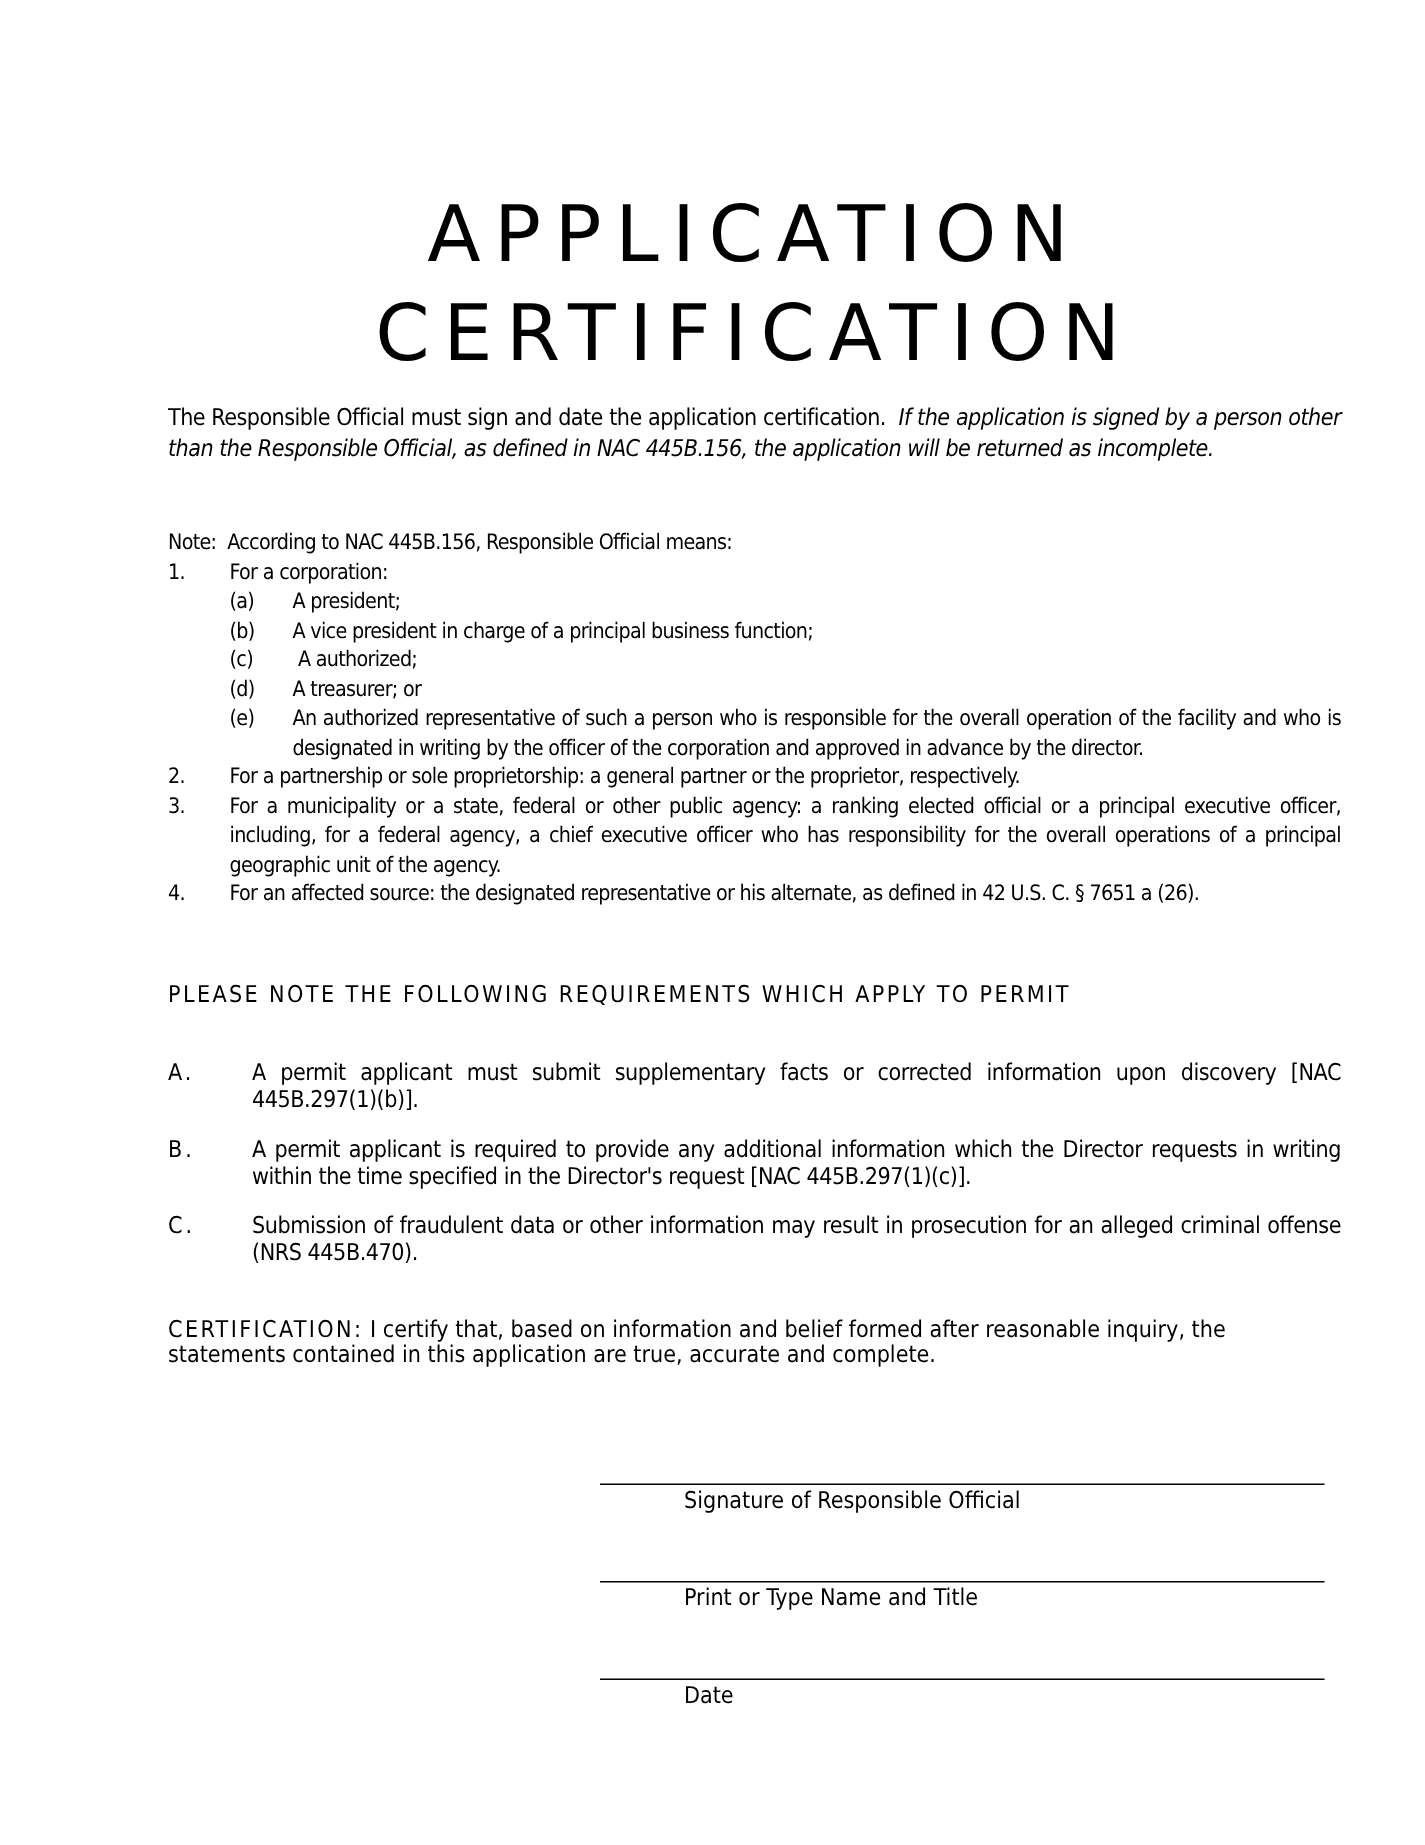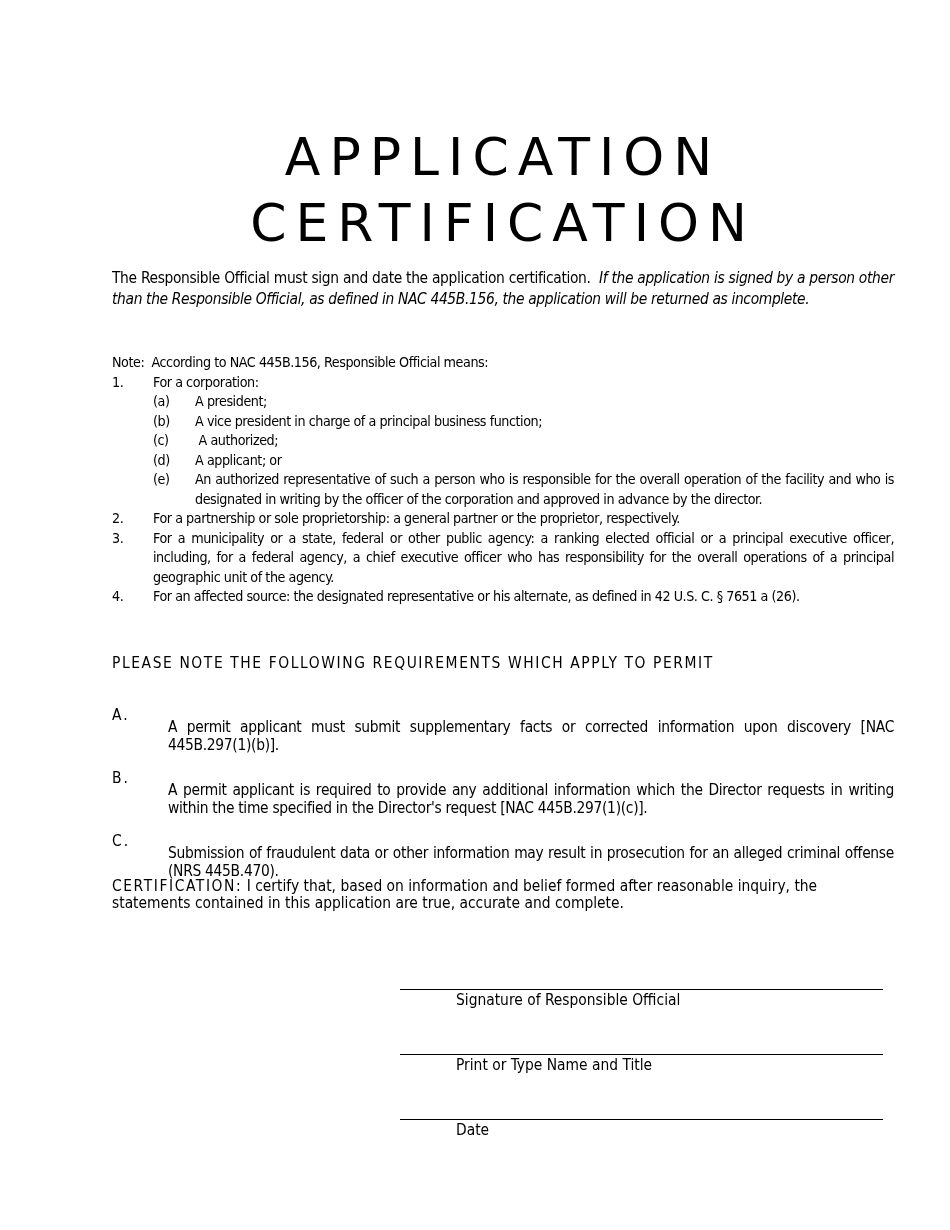--- a/index.html
+++ b/index.html
@@ -152,7 +152,7 @@
     </div>
     <div class="row sub">
       <span class="subnum">(d)</span>
-      <span class="txt">A applicant; or</span>
+      <span class="txt">A treasurer; or</span>
     </div>
     <div class="row sub">
       <span class="subnum">(e)</span>

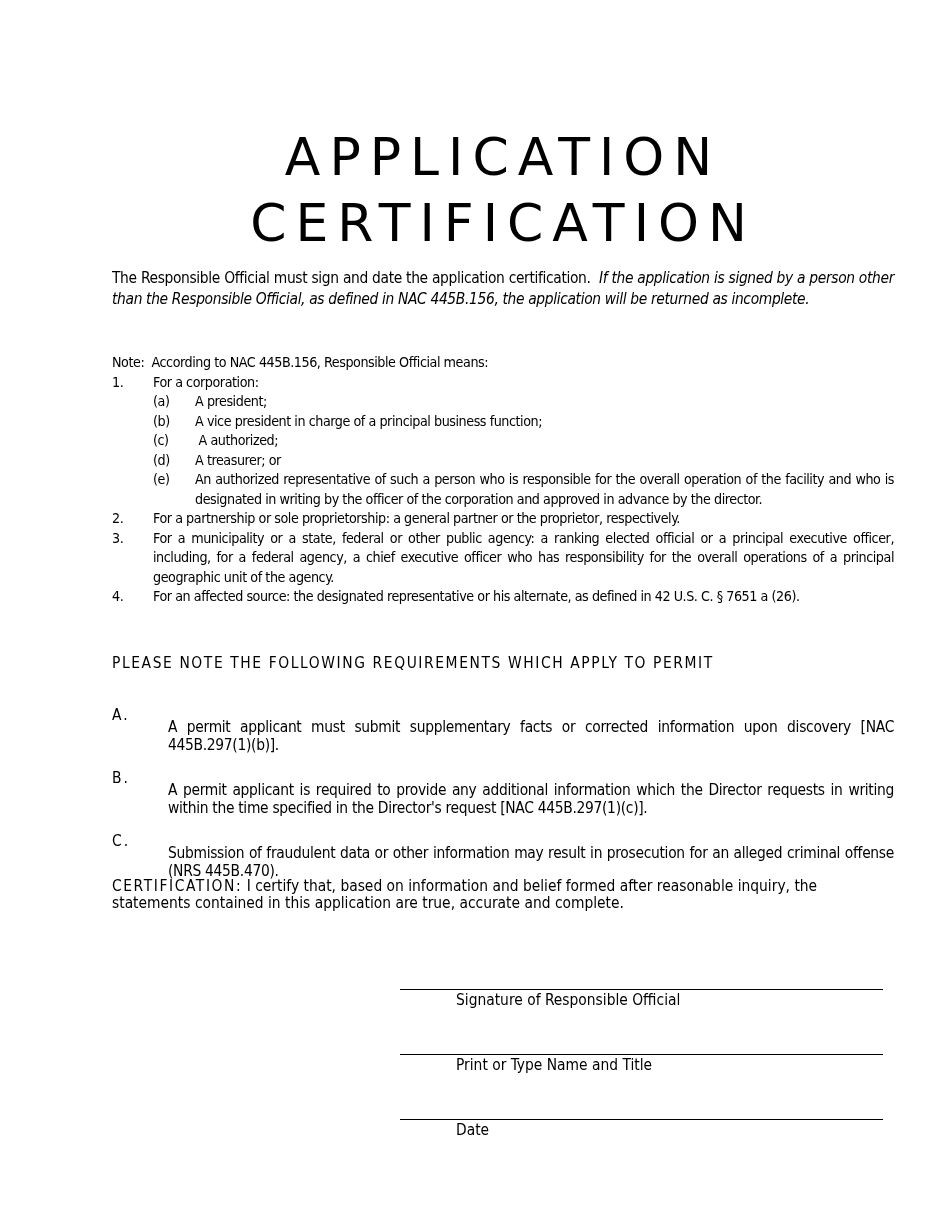--- a/index.html
+++ b/index.html
@@ -86,7 +86,7 @@
     margin-bottom: 15px;
   }
   .req .letter { width: 56px; flex: none; letter-spacing: 2px; }
-  .req .rtxt { flex: 1; text-align: justify; margin-top: 12px; }
+  .req .rtxt { flex: 1; text-align: justify; }
   .cert {
     position: absolute;
     top: 878px;

